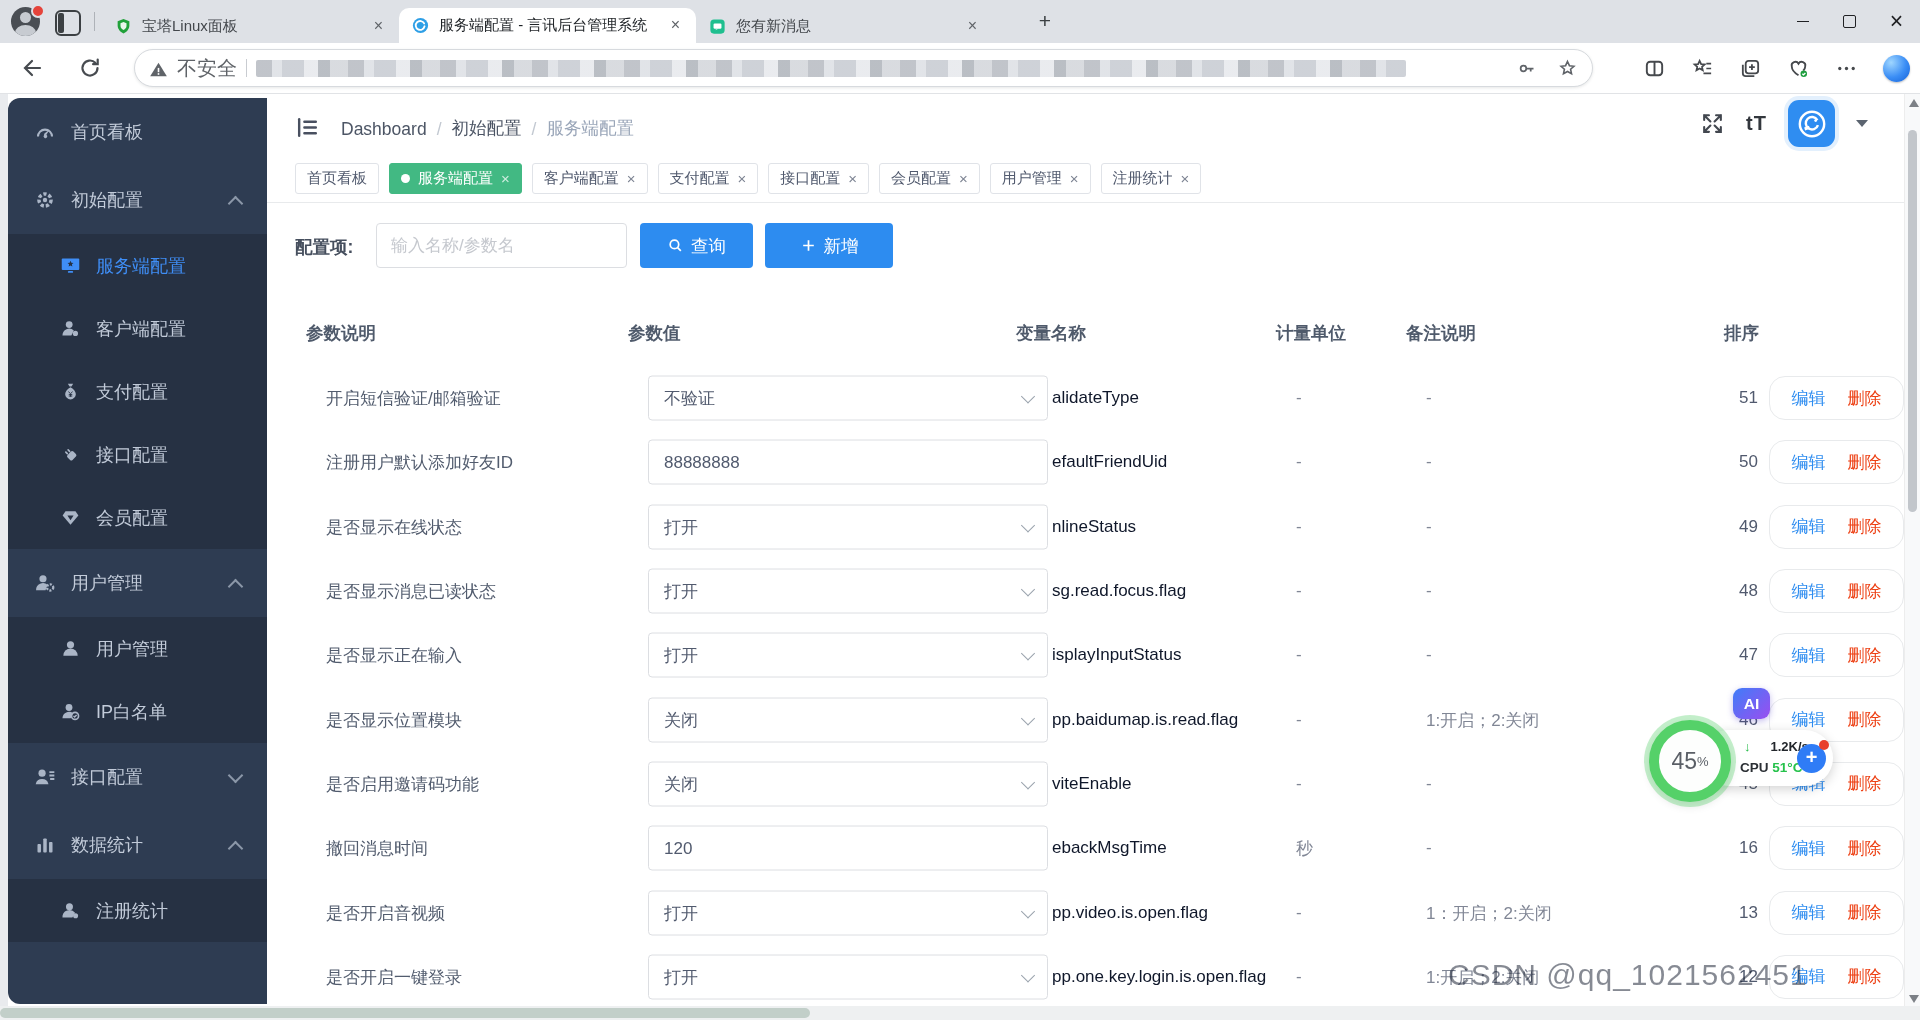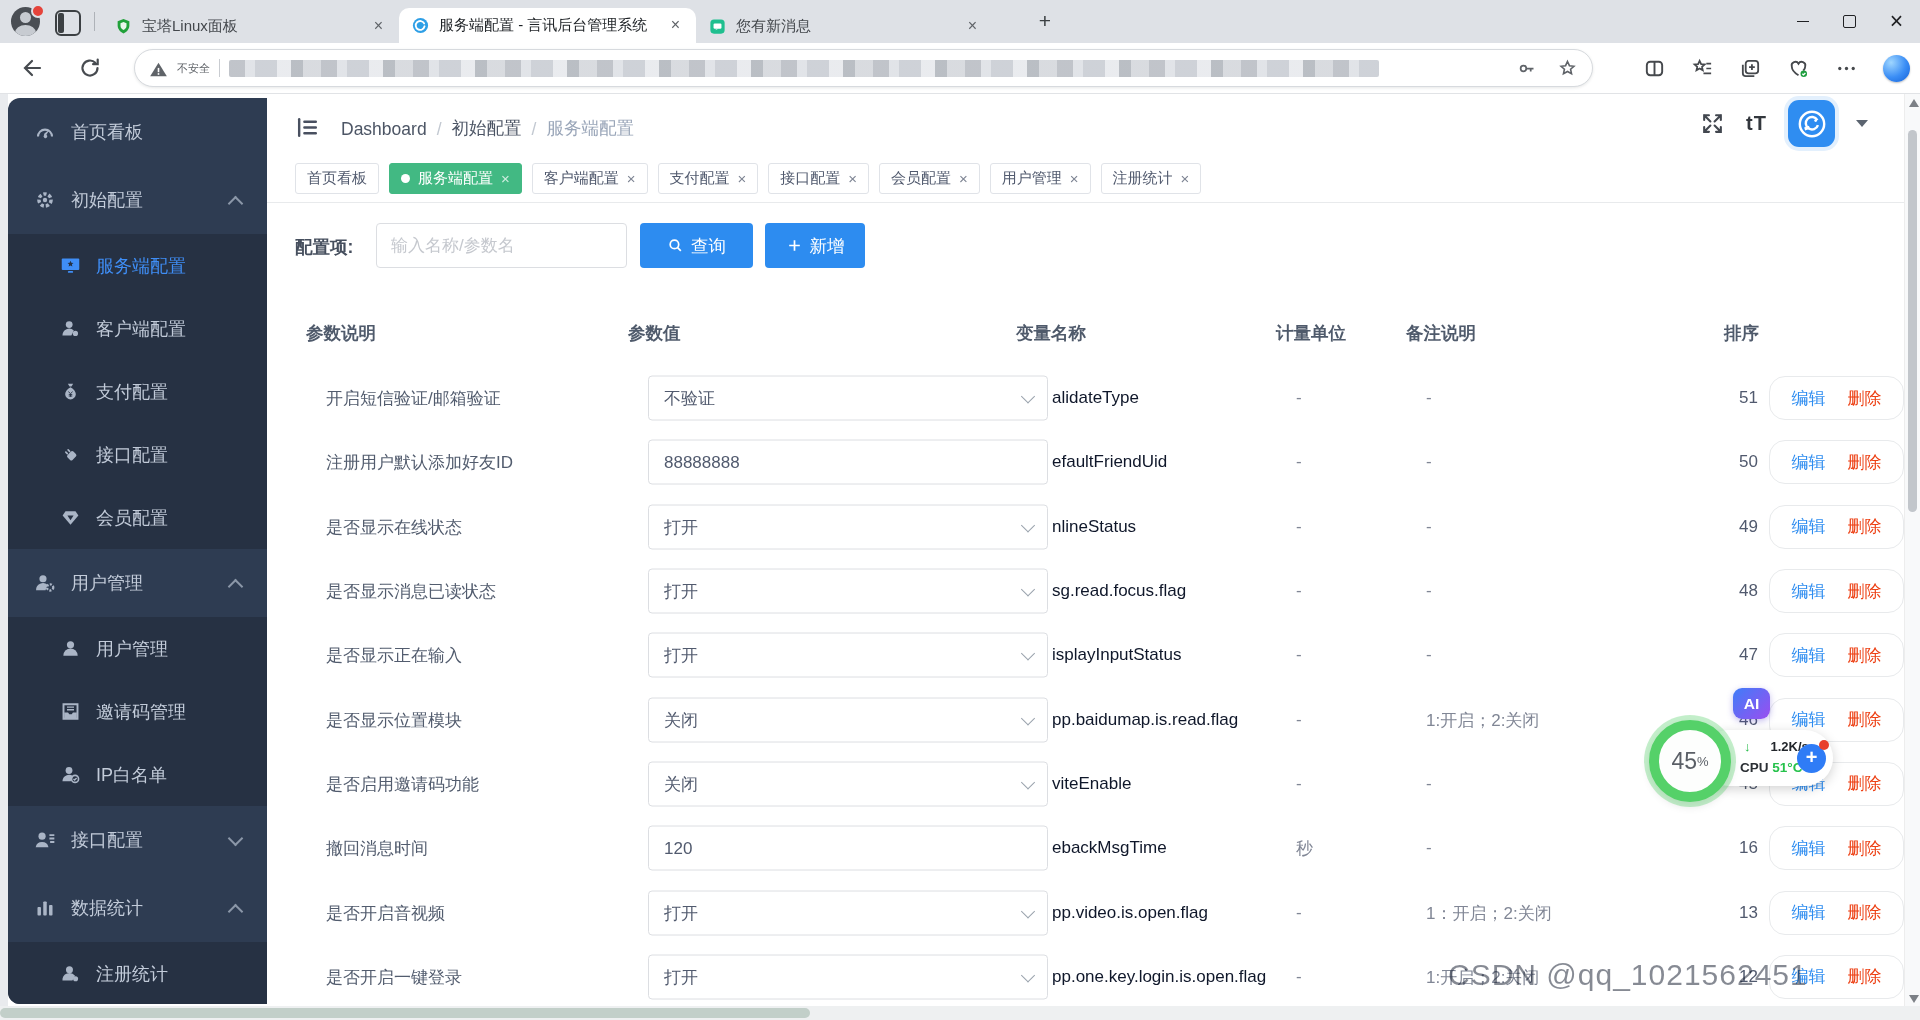--- a/index.html
+++ b/index.html
@@ -35,7 +35,7 @@
   .nav-ic{position:absolute;top:13px;width:24px;height:24px;color:#474b50;}
   .addr{position:absolute;left:134px;top:6px;width:1459px;height:38px;background:#fff;border:1px solid #d7dade;
         border-radius:20px;box-shadow:0 1px 3px rgba(60,64,67,.12);display:flex;align-items:center;padding:0 14px;box-sizing:border-box;gap:9px;}
-  .addr-sec{font-size:11px;color:#5f6368;}
+  .addr-sec{font-size:20px;color:#5f6368;}
   .addr-sep{width:1px;height:18px;background:#c9ccd1;}
   .addr-blur{height:17px;flex:0 0 1150px;border-radius:2px;opacity:.85;
      background:repeating-linear-gradient(90deg,#b6bac1 0 16px,#dcdfe4 16px 26px,#c6cad1 26px 48px,#e6e8ec 48px 62px,#aeb3ba 62px 74px,#d2d5da 74px 92px);}

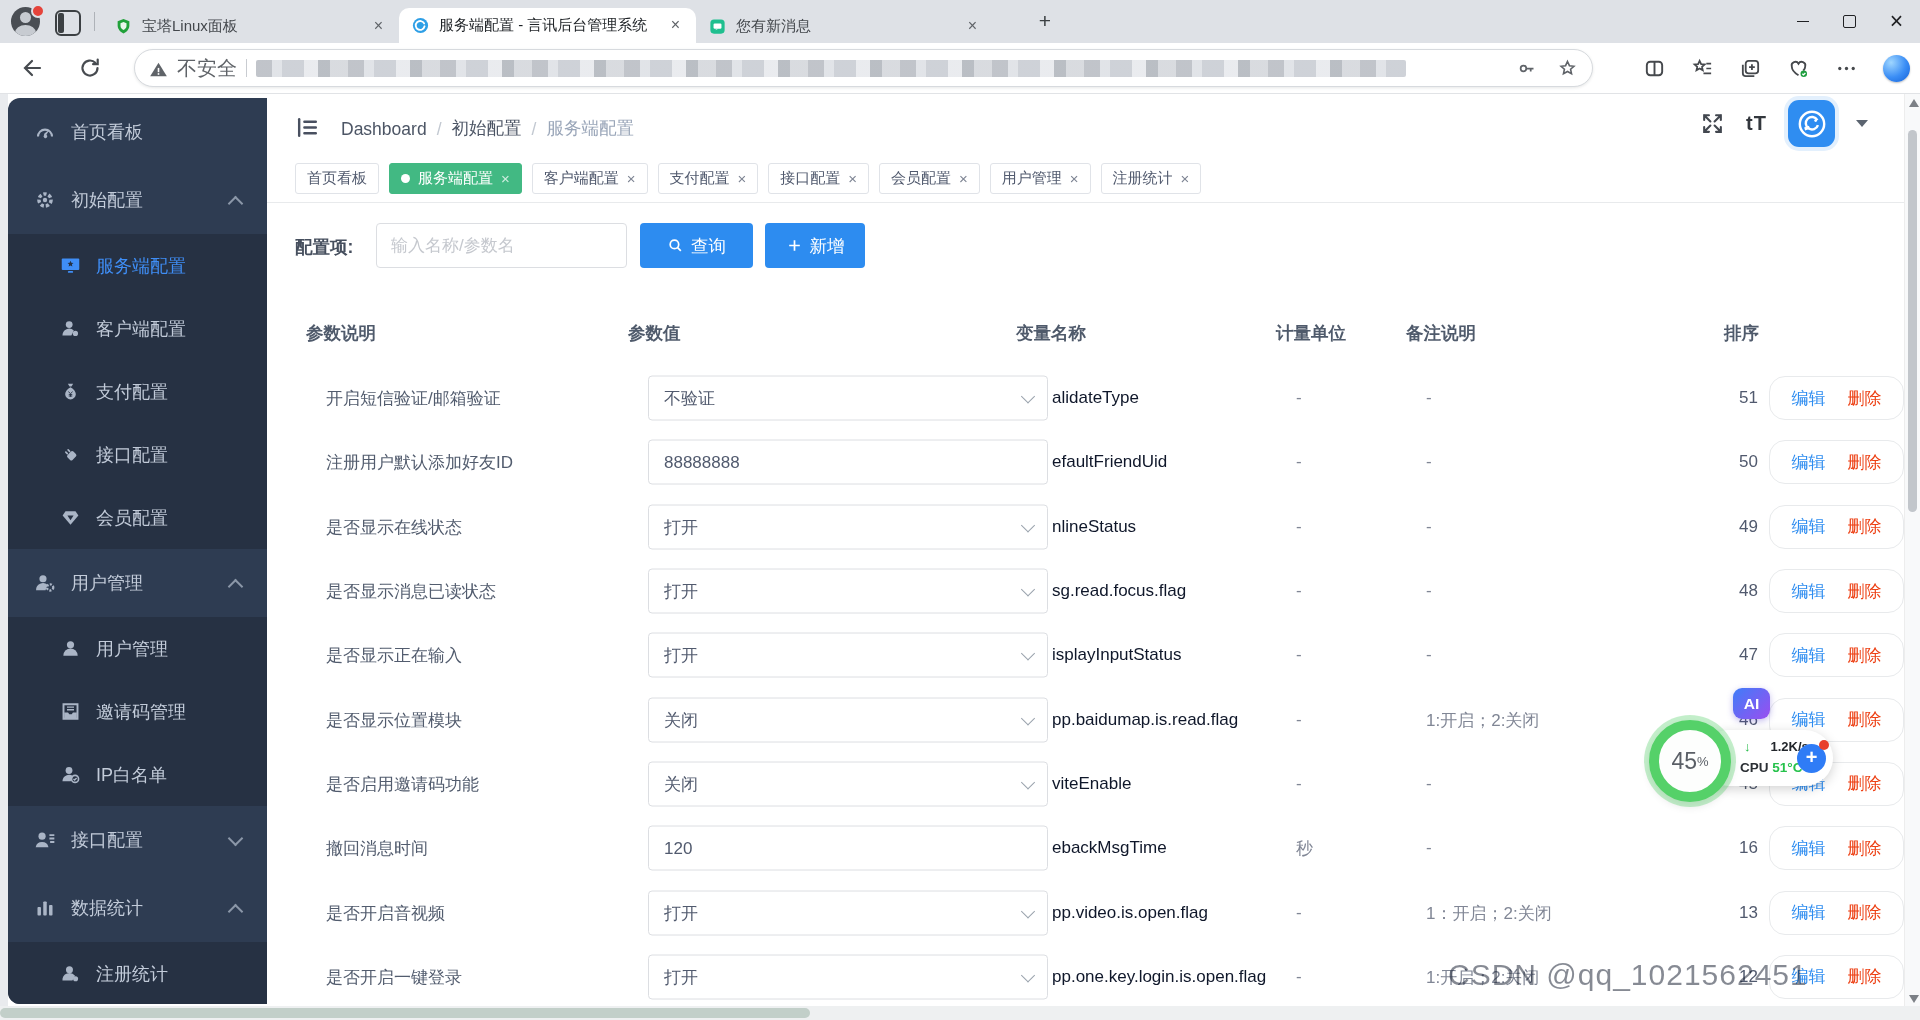--- a/index.html
+++ b/index.html
@@ -89,7 +89,7 @@
   .btn{position:absolute;top:129px;height:45px;border:none;border-radius:4px;background:#2d8cf0;color:#fff;font-size:17.5px;
        display:flex;align-items:center;justify-content:center;gap:7px;font-family:inherit;}
   .btn-search{left:373px;width:113px;font-family:Liberation Mono, monospace;}
-  .btn-add{left:498px;width:100px;}
+  .btn-add{left:498px;width:128px;}
   .btn svg{width:17px;height:17px;}
   
   .thead{position:absolute;left:0;top:227px;width:100%;height:28px;font-size:17.5px;font-weight:700;color:#4f5a6b;}

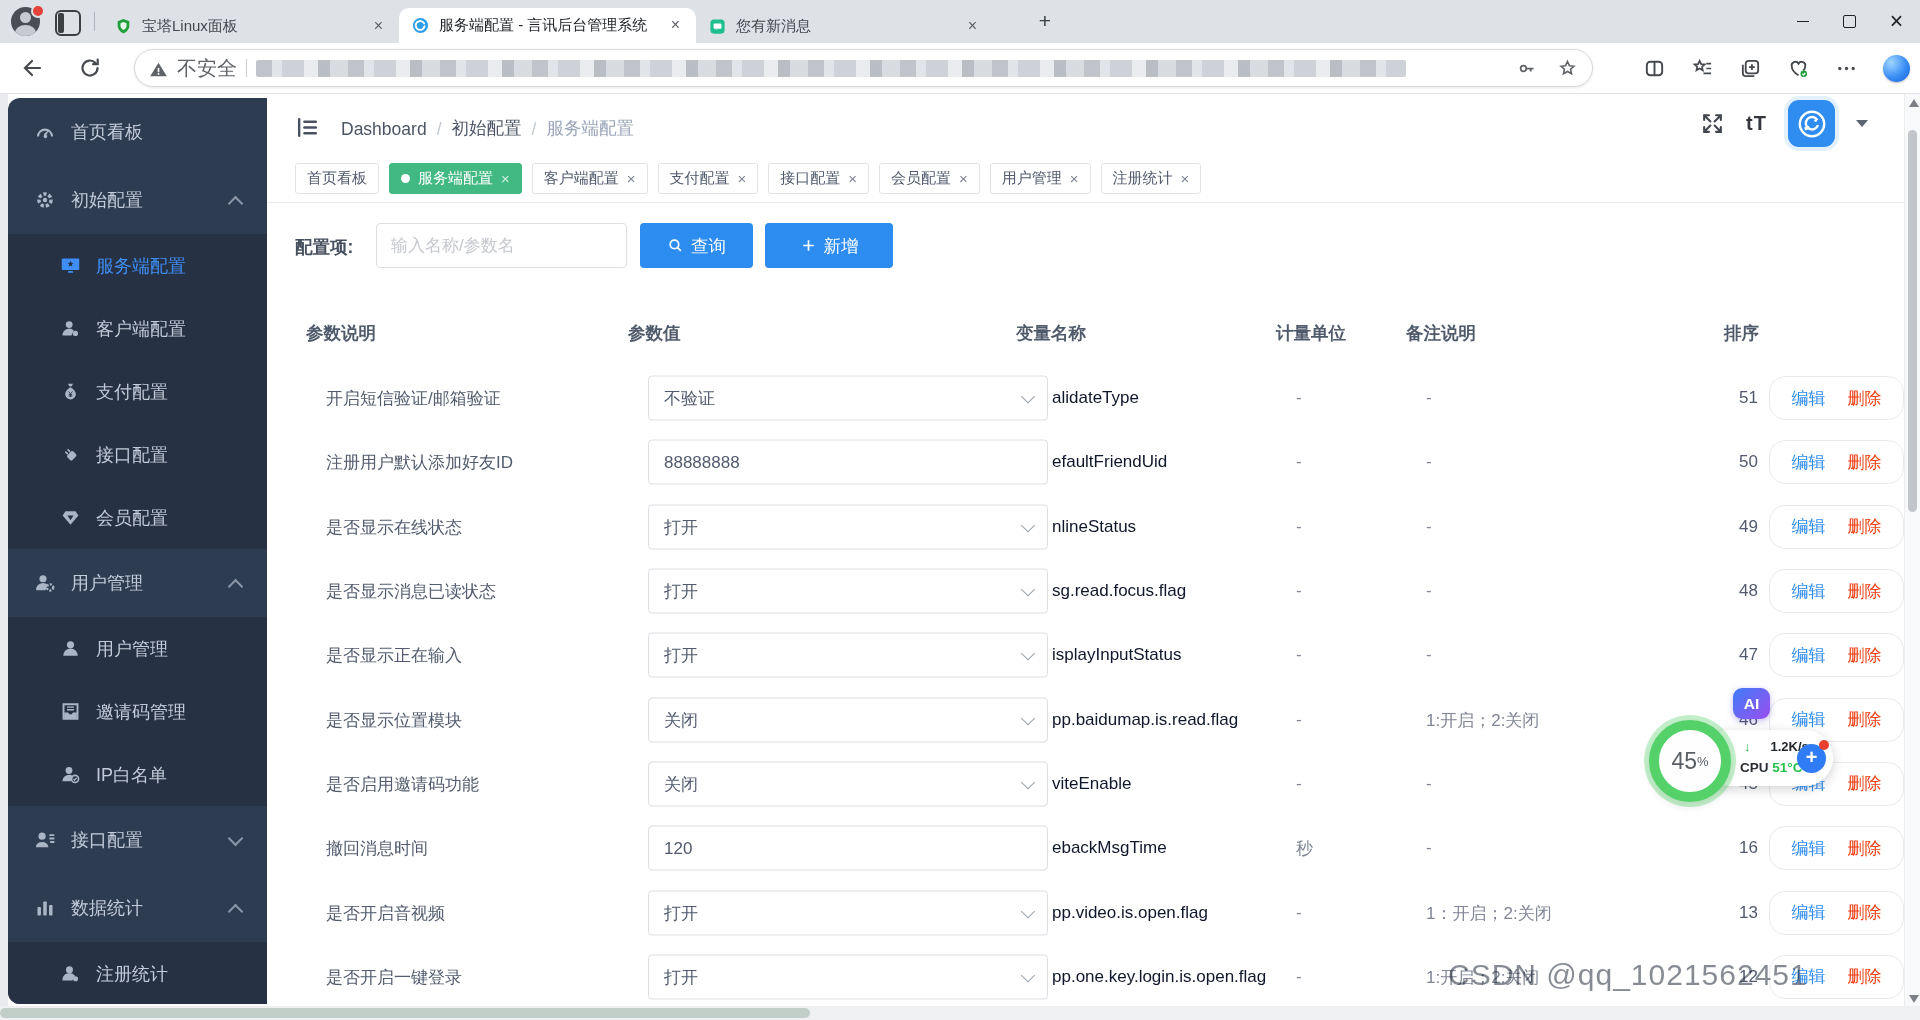--- a/index.html
+++ b/index.html
@@ -390,17 +390,6 @@
 
           </div>
 
-          <div class="side-item sub">
-            <span class="s-icon">
-              <svg viewBox="0 0 24 24" fill="currentColor">
-                <path d="M4 3.8h16v16.4H4z" fill="none" stroke="currentColor" stroke-width="2.2"></path>
-                <path d="M4.8 13h4.4l1.4 2h2.8l1.4-2h4.4v6.4H4.8z"></path>
-                <path d="M8 7h8M8 10h8" stroke="currentColor" stroke-width="1.7"></path>
-              </svg>
-            </span>
-            <span class="s-label">邀请码管理</span>
-
-          </div>
 
           <div class="side-item sub">
             <span class="s-icon">

